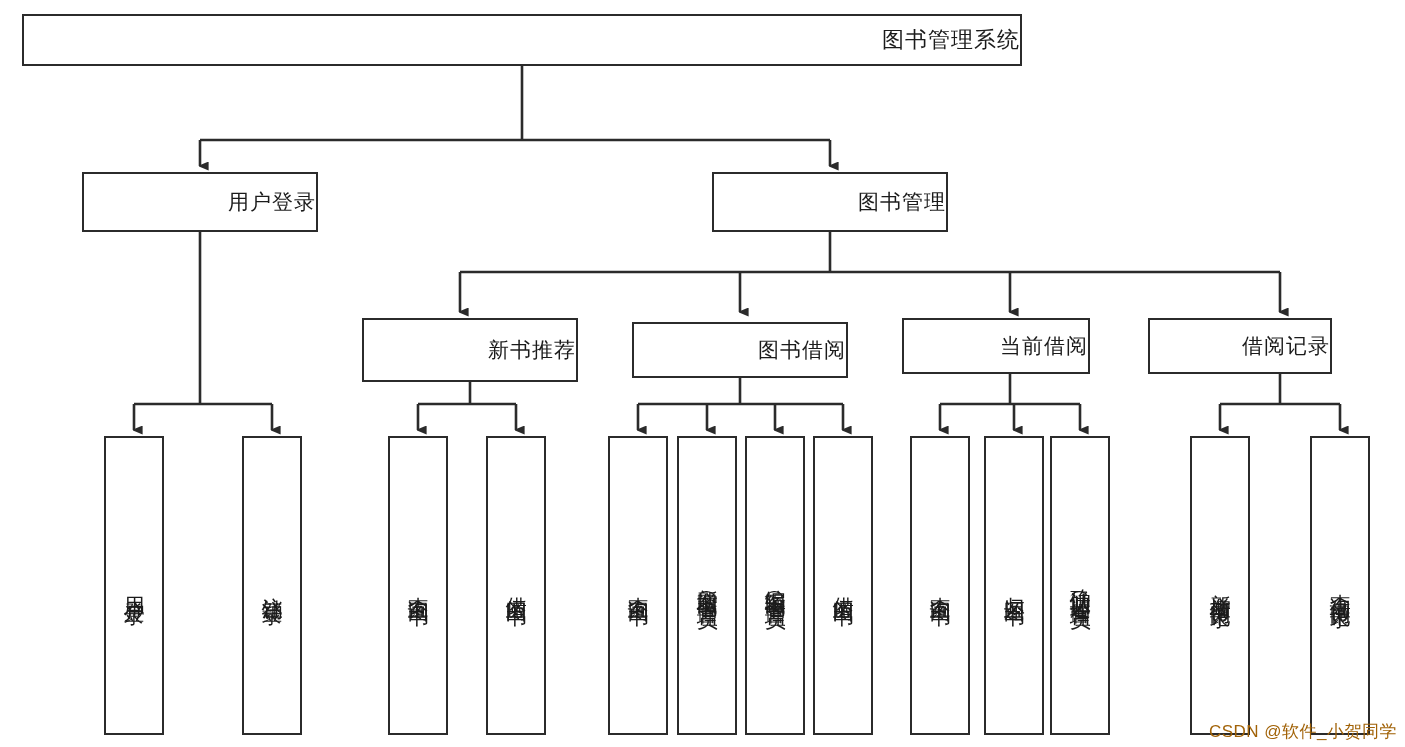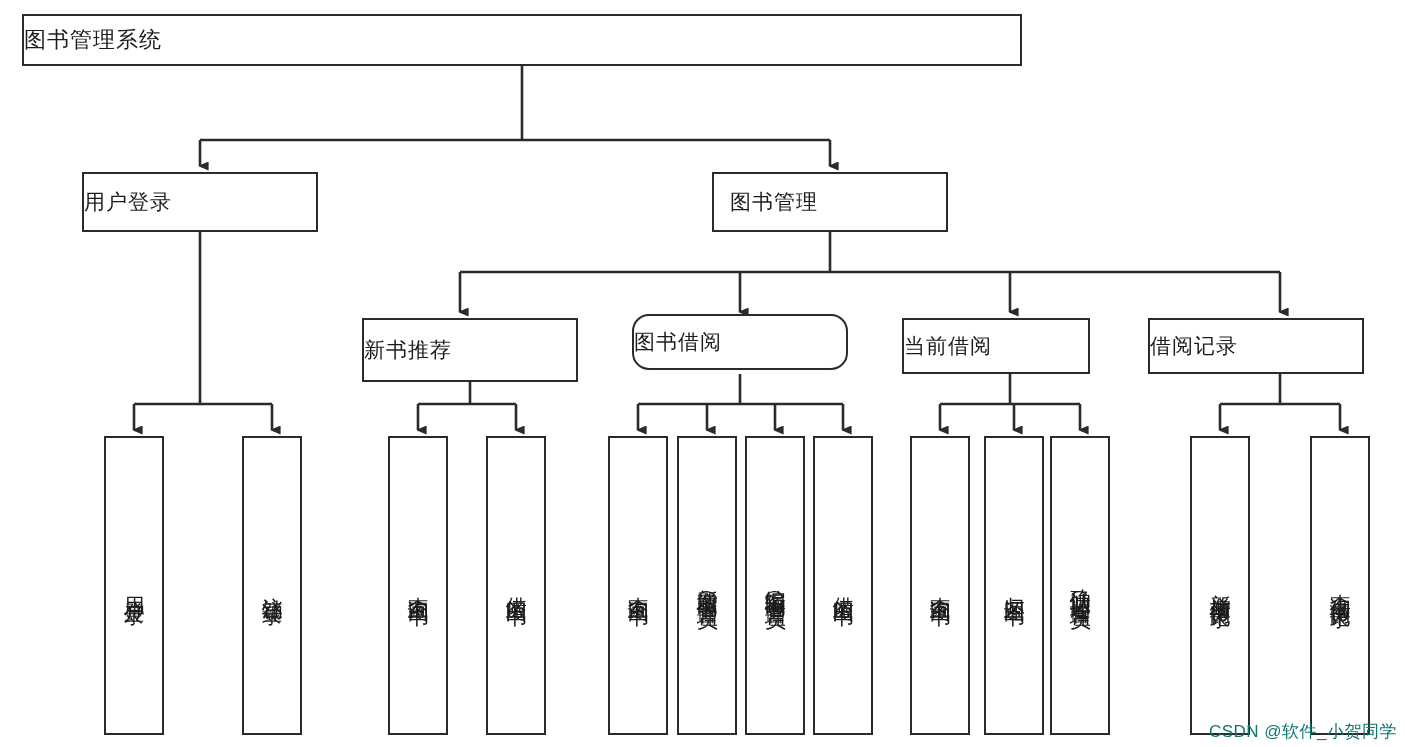--- a/index.html
+++ b/index.html
@@ -34,7 +34,7 @@
     border: 2px solid #2b2b2b;
     display: flex;
     align-items: center;
-    justify-content: flex-start;
+    justify-content: flex-end;
     color: #1b1b1b;
     overflow: hidden;
   }

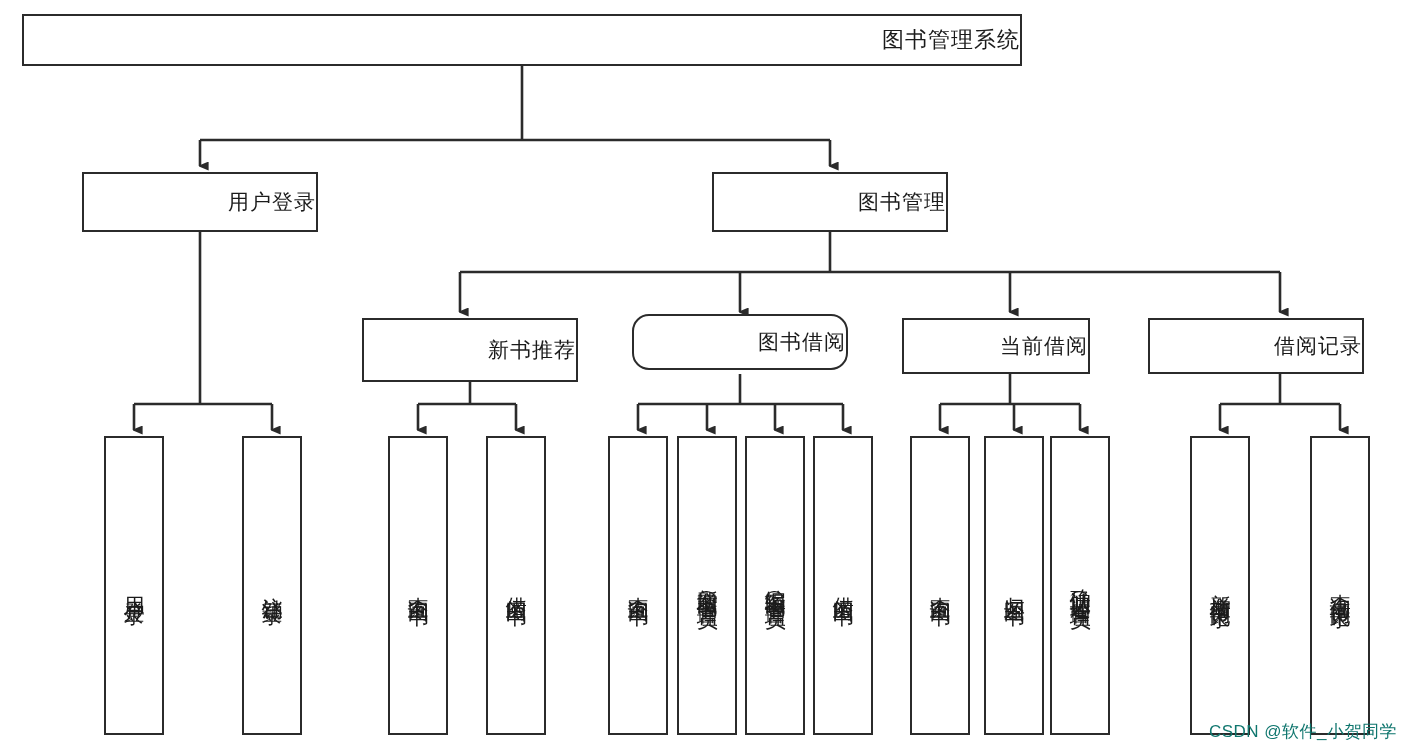--- a/index.html
+++ b/index.html
@@ -139,7 +139,7 @@
   <div class="node horiz" style="left:362px; top:318px; width:216px; height:64px;">
     <span>新书推荐</span>
   </div>
-  <div class="node horiz" style="left:632px; top:314px; width:216px; height:56px;border-radius:17px;">
+  <div class="node horiz" style="left:632px; top:322px; width:216px; height:56px;">
     <span>图书借阅</span>
   </div>
   <div class="node horiz" style="left:902px; top:318px; width:188px; height:56px;">

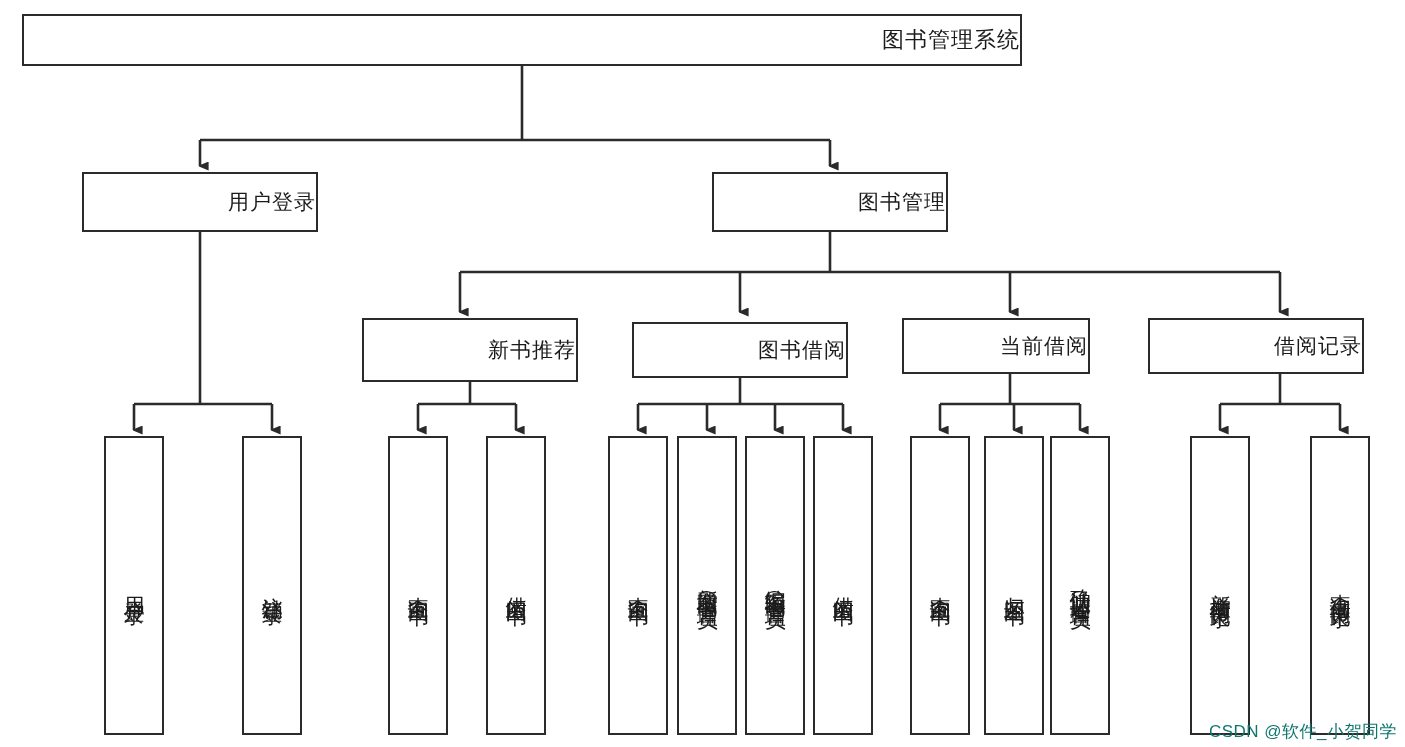--- a/index.html
+++ b/index.html
@@ -145,7 +145,7 @@
   <div class="node horiz" style="left:902px; top:318px; width:188px; height:56px;">
     <span>当前借阅</span>
   </div>
-  <div class="node horiz" style="left:1148px; top:318px; width:216px; height:56px;">
+  <div class="node horiz" style="left:1148px; top:318px; width:184px; height:56px;">
     <span>借阅记录</span>
   </div>
 

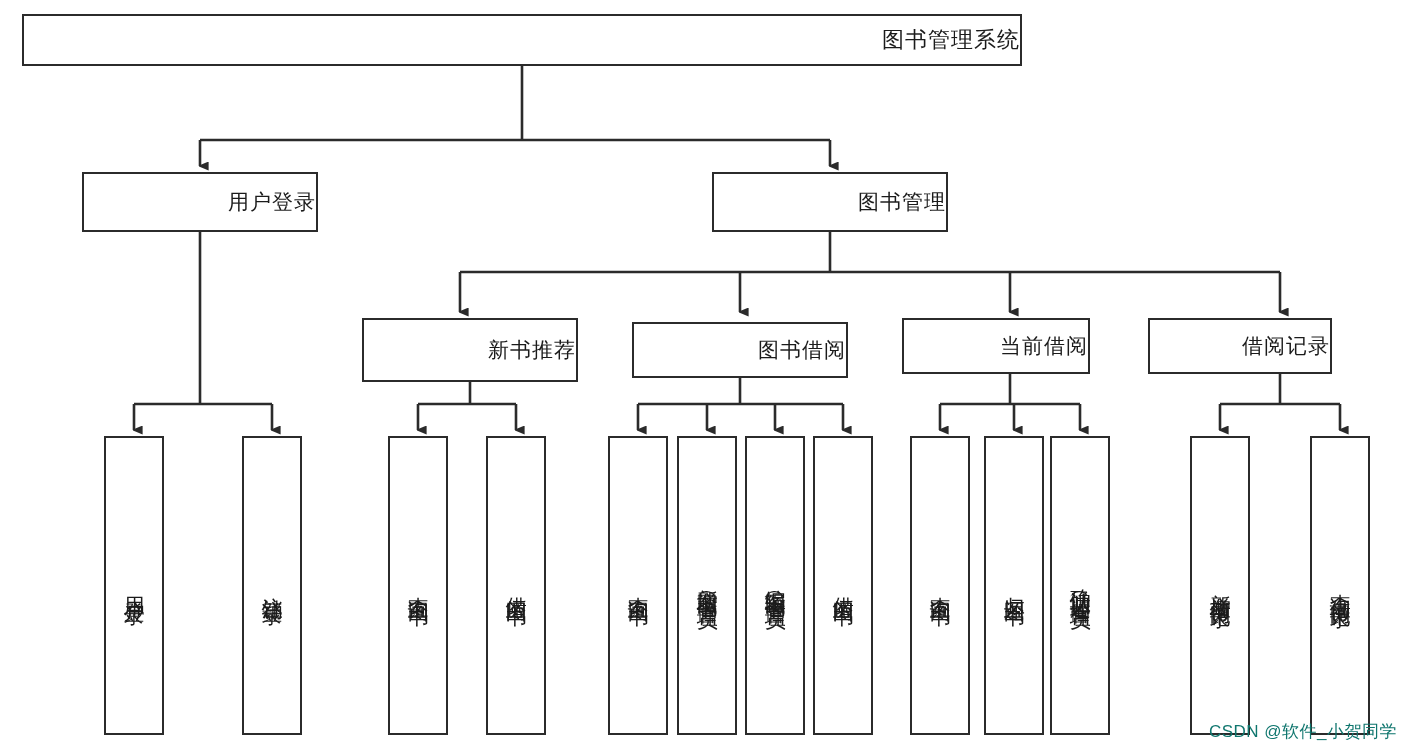--- a/index.html
+++ b/index.html
@@ -64,7 +64,7 @@
     right: 8px;
     bottom: 4px;
     font-size: 17px;
-    color: #0f766e;
+    color: #a16207;
     letter-spacing: 0.5px;
     white-space: nowrap;
     user-select: none;

